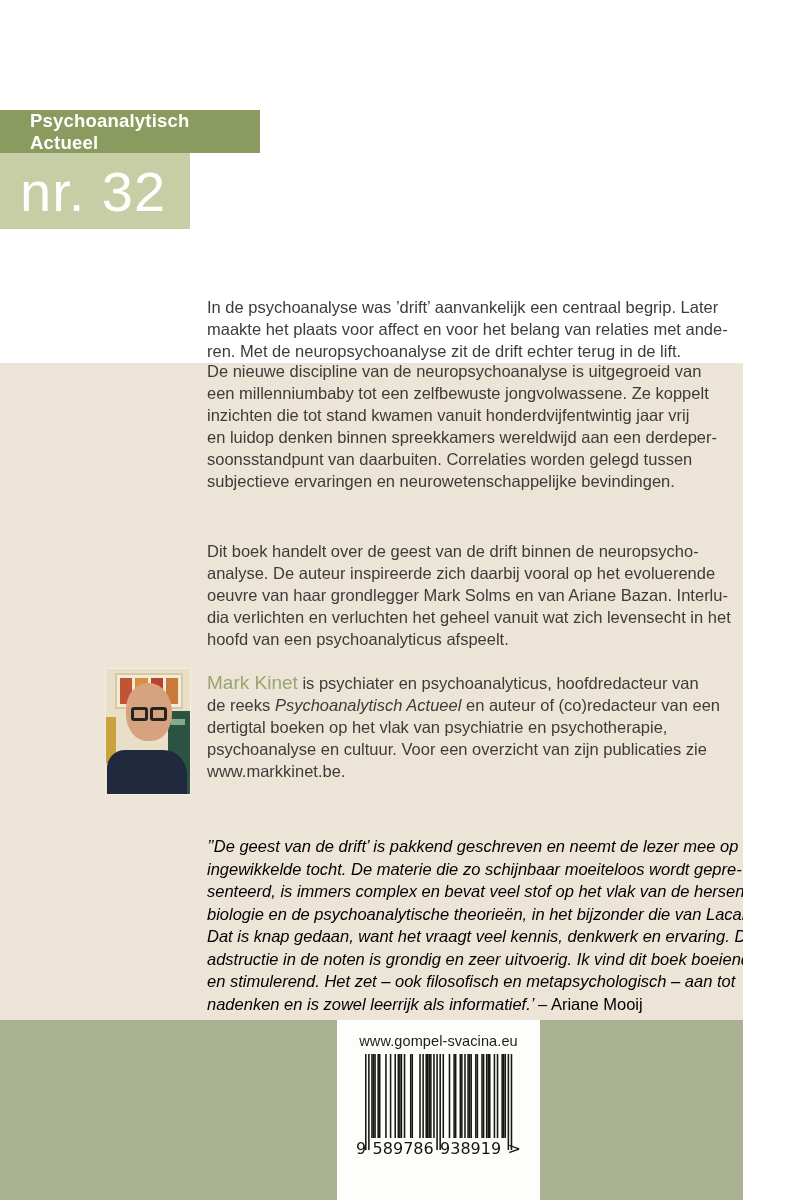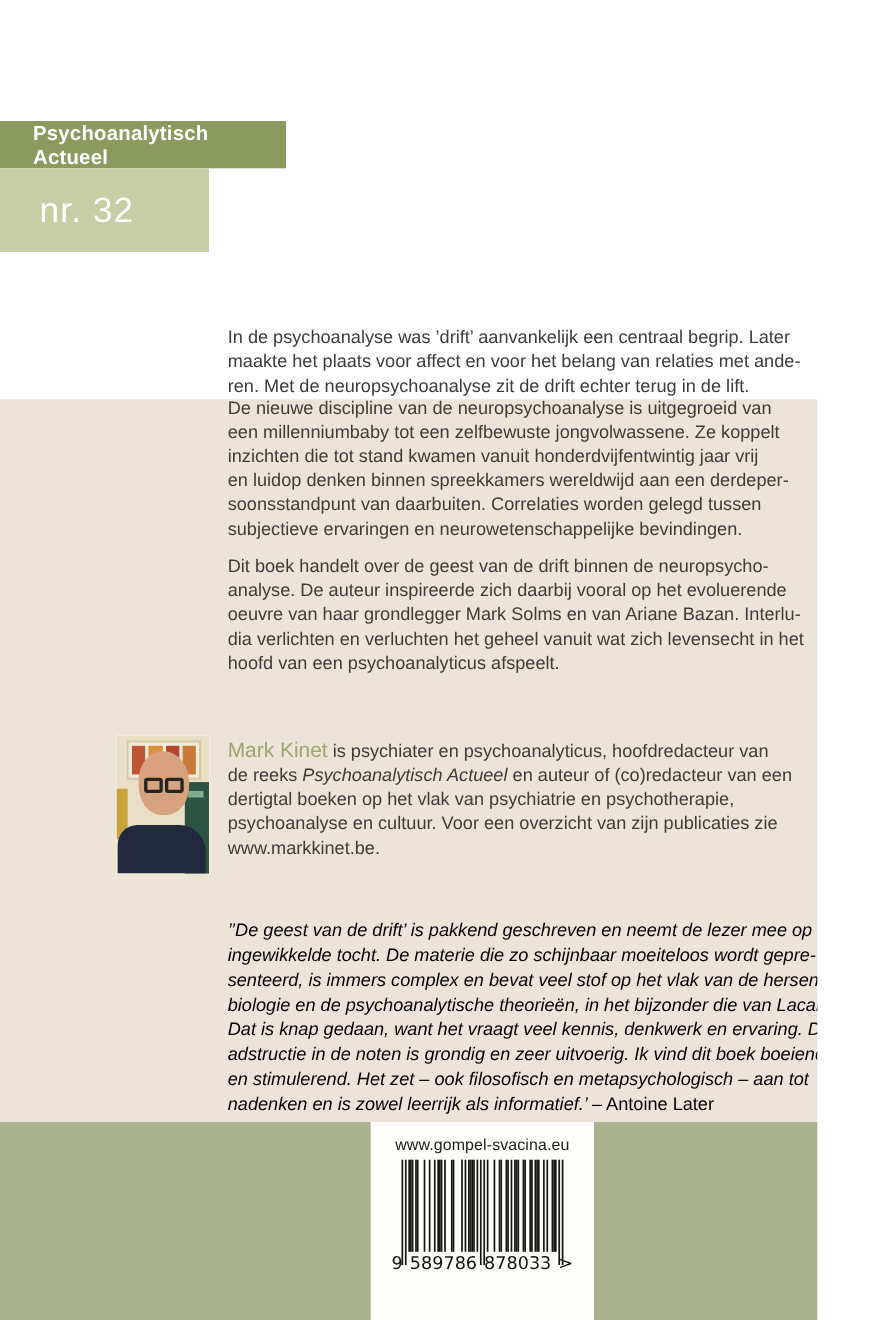--- a/index.html
+++ b/index.html
@@ -15,8 +15,8 @@
              color:#fff;display:flex;align-items:center;padding-left:30px;box-sizing:border-box;
              font-size:18.5px;font-weight:700;letter-spacing:.2px;}
   .band-light{position:absolute;left:0;top:153px;width:190px;height:76px;background:#c7cda4;
-              color:#fff;display:flex;align-items:center;padding-left:36px;box-sizing:border-box;
-              font-size:32px;font-weight:400;letter-spacing:1px;}
+              color:#fff;display:flex;align-items:center;padding-left:20px;box-sizing:border-box;
+              font-size:56px;font-weight:400;letter-spacing:1px;}
 
   
   .para{position:absolute;left:207px;width:574px;margin:0;color:#3d3c39;

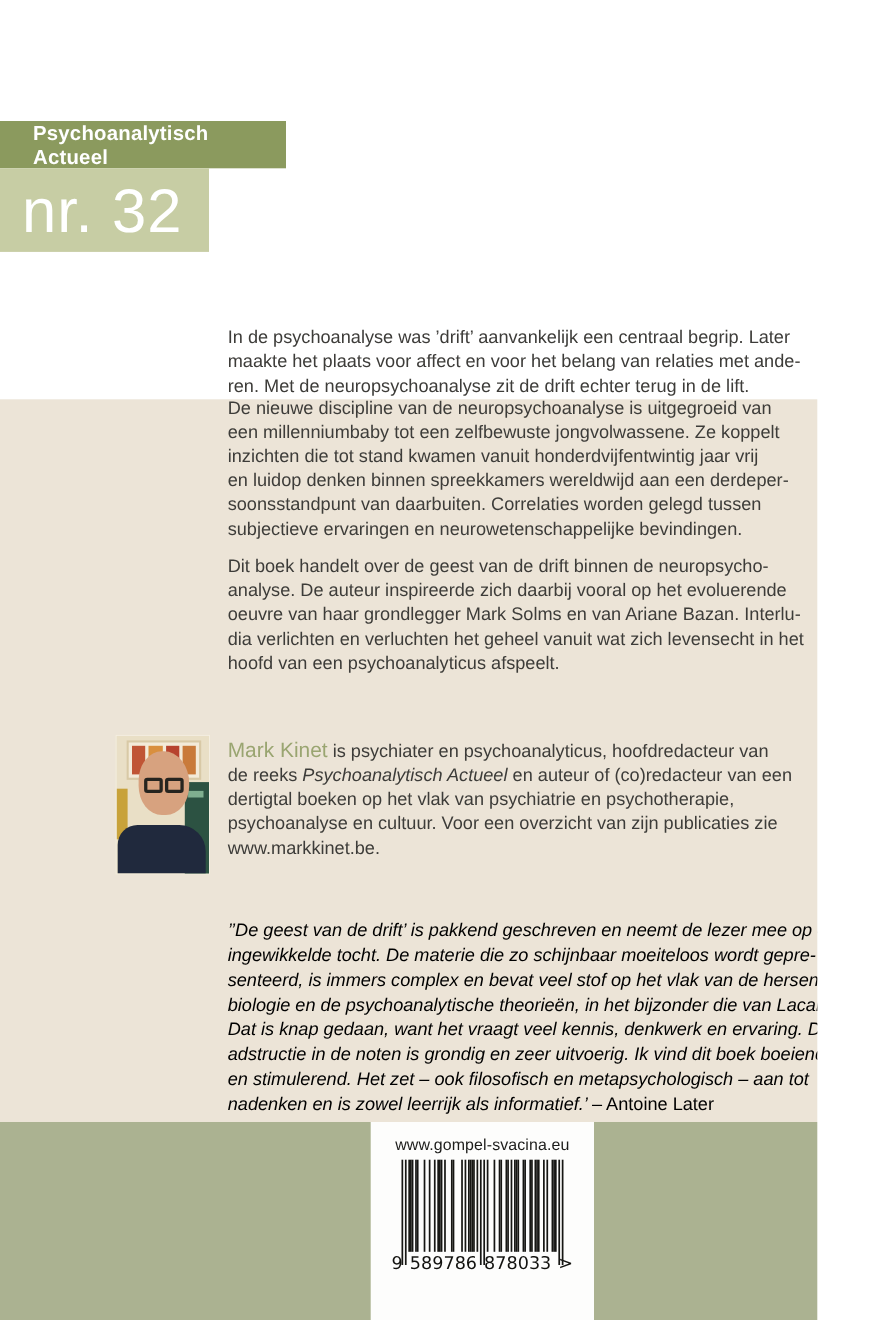--- a/index.html
+++ b/index.html
@@ -23,7 +23,7 @@
         font-size:16.5px;line-height:22px;white-space:pre-line;}
   .p-intro{top:296px;}
   .p-body1{top:360px;}
-  .p-body2{top:504px;}
+  .p-body2{top:540px;}
   .p-author{top:672px;}
   .author-name{color:#9aa571;font-size:19px;}
   .series-italic{font-style:italic;}

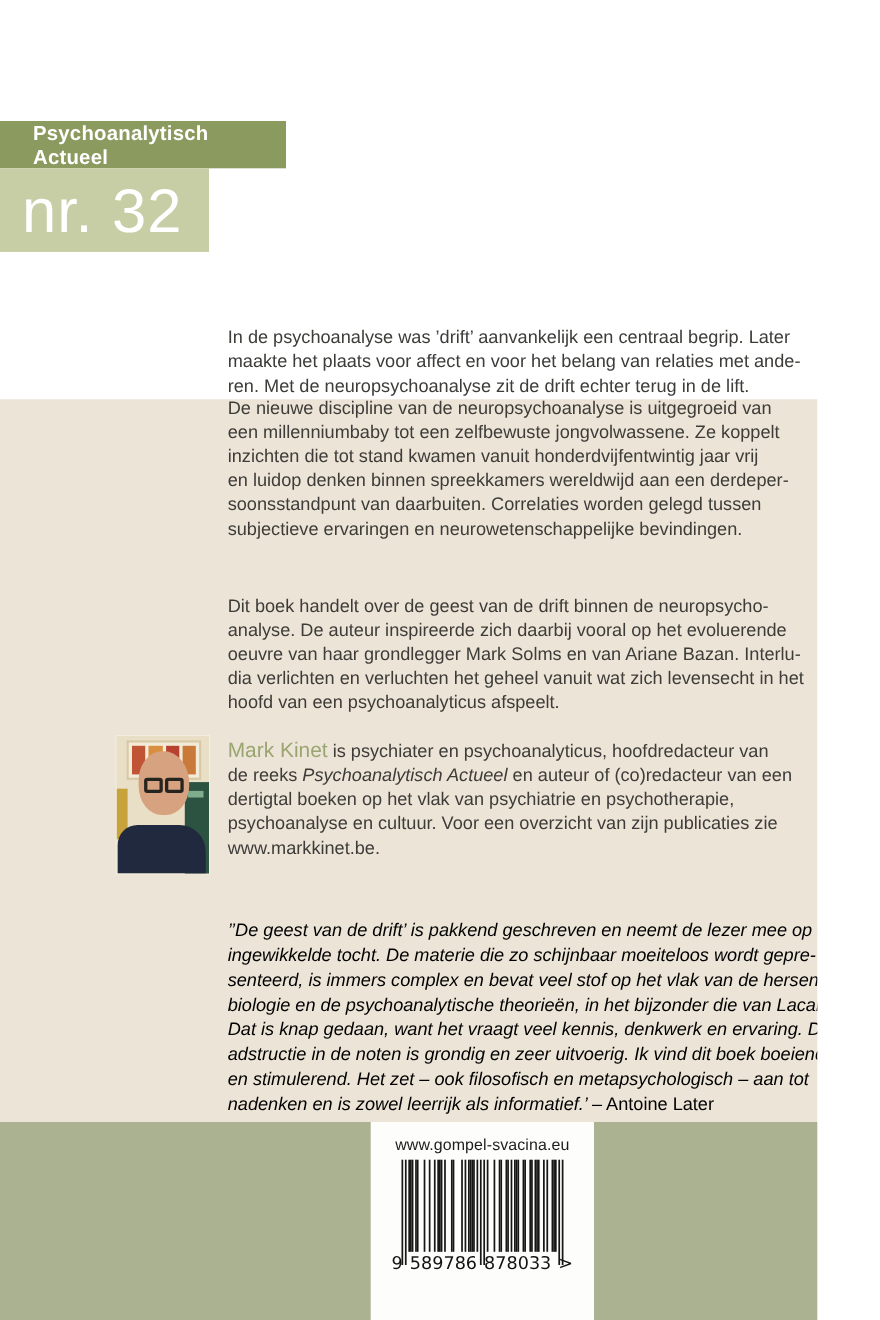--- a/index.html
+++ b/index.html
@@ -120,7 +120,7 @@
 Dat is knap gedaan, want het vraagt veel kennis, denkwerk en ervaring. De
 adstructie in de noten is grondig en zeer uitvoerig. Ik vind dit boek boeiend
 en stimulerend. Het zet – ook filosofisch en metapsychologisch – aan tot
-nadenken en is zowel leerrijk als informatief.’  </span><span class="quote-attr">– Antoine Later</span></p>
+nadenken en is zowel leerrijk als informatief.’  </span><span class="quote-attr">– Ariane Mooij</span></p>
 
   <div class="barcode-box">
     <div class="website">www.gompel-svacina.eu</div>

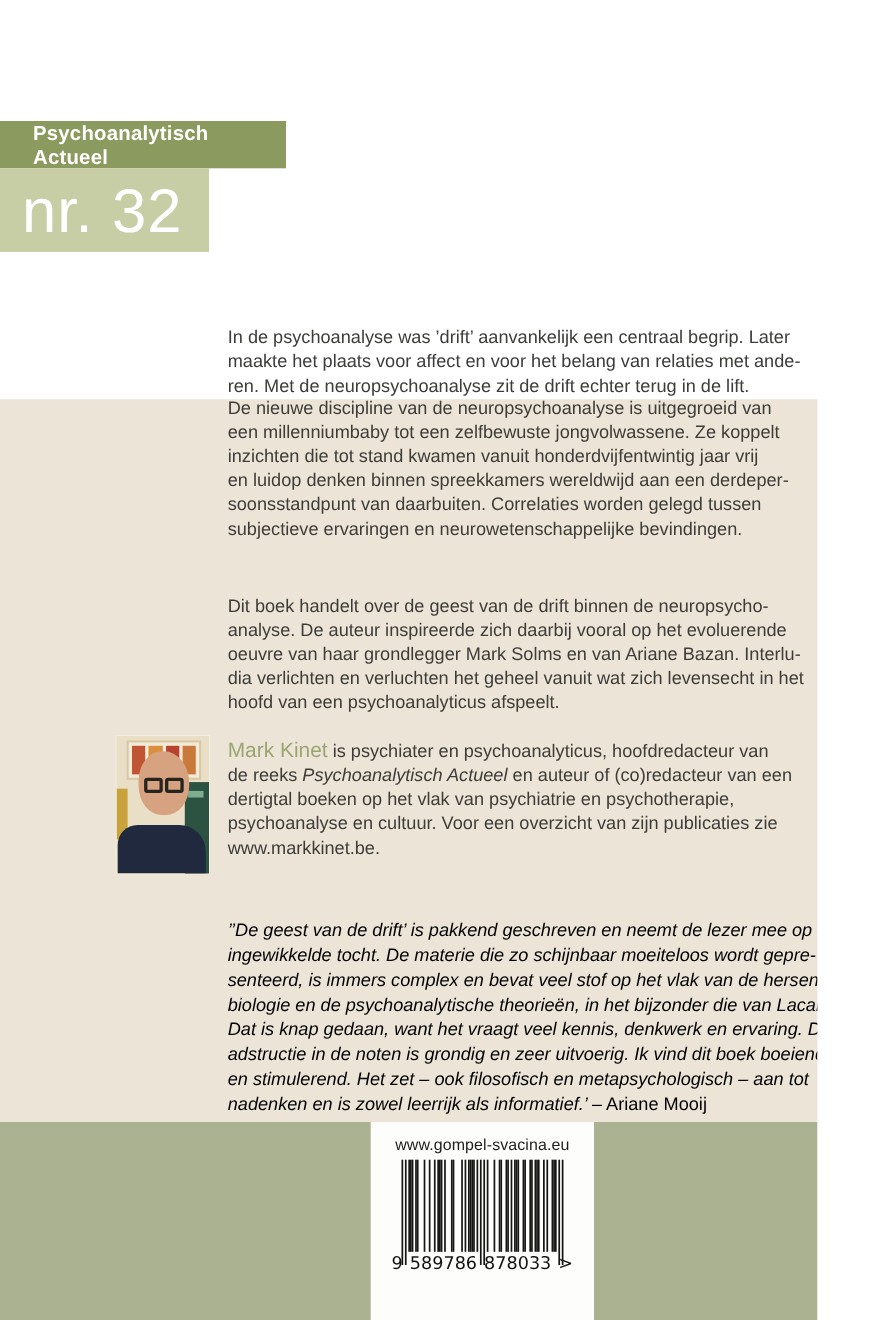--- a/index.html
+++ b/index.html
@@ -178,7 +178,7 @@
     <div class="bc-digits">
       <span>9</span>
       <span>589786</span>
-      <span>878033</span>
+      <span>938919</span>
       <span>&gt;</span>
     </div>
   </div>

